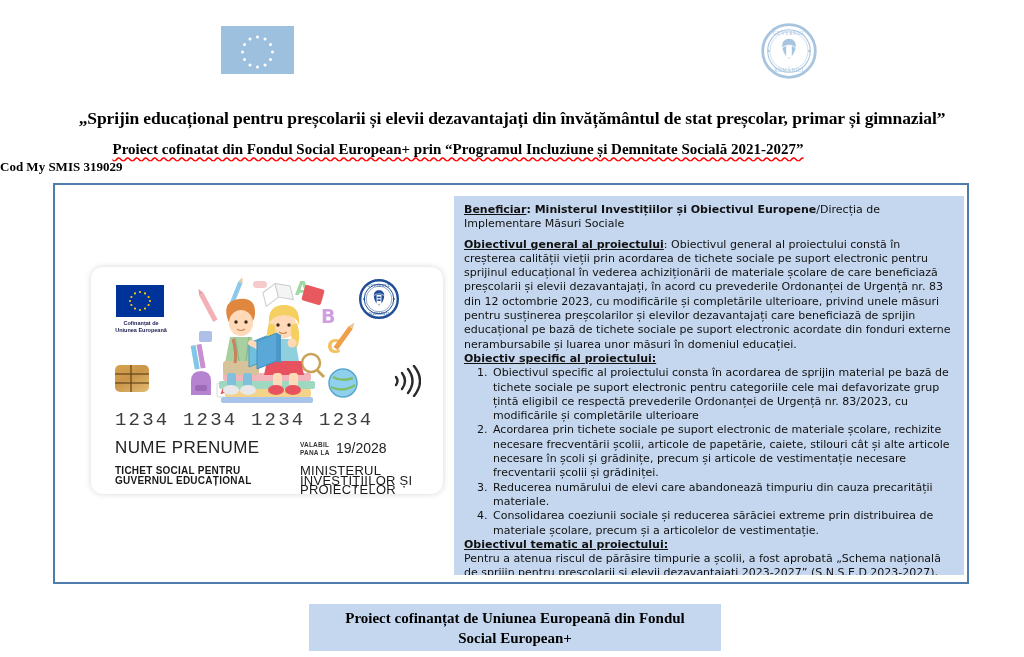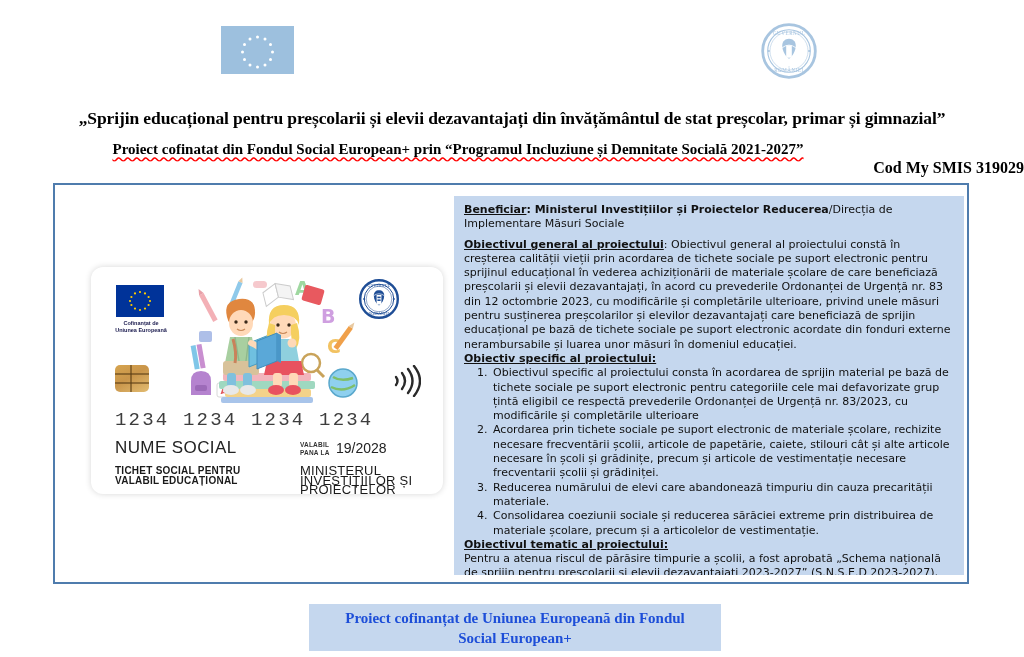--- a/index.html
+++ b/index.html
@@ -92,10 +92,10 @@
     top: 159px;
     left: 0;
     width: 1024px;
-    text-align: right;
+    text-align: left;
     font-family: "Liberation Serif", serif;
     font-weight: bold;
-    font-size: 16px;
+    font-size: 13px;
   }
 
   

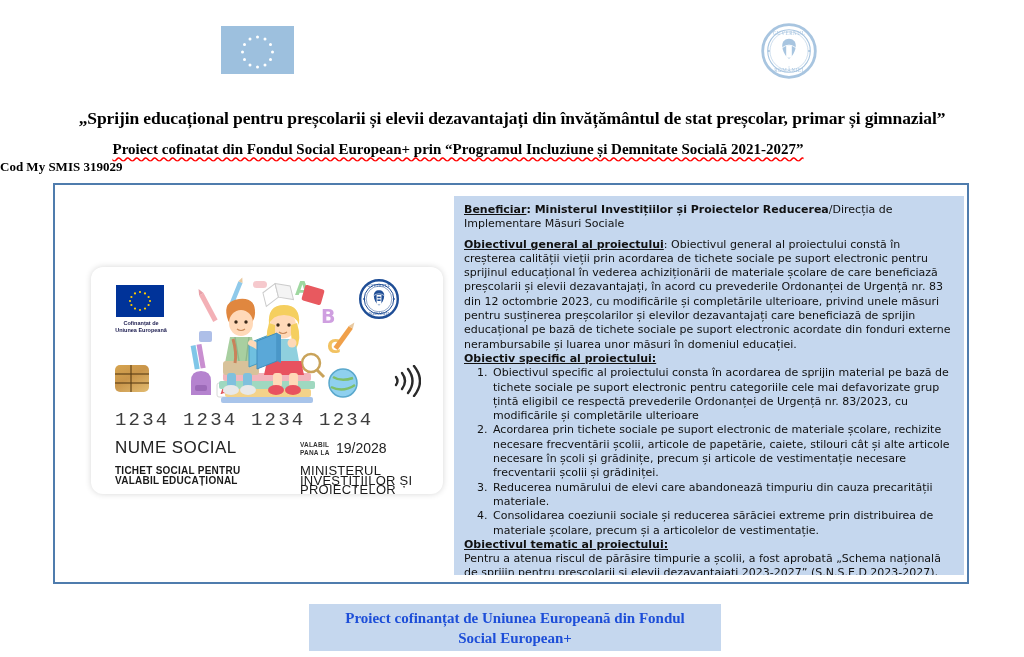--- a/index.html
+++ b/index.html
@@ -518,7 +518,7 @@
   <div class="info-panel">
 
     <p>
-      <span class="b u">Beneficiar</span><span class="b">: </span><span class="b">Ministerul Investițiilor și Proiectelor Reducerea</span><span>/Direcția de Implementare Măsuri Sociale</span>
+      <span class="b u">Beneficiar</span><span class="b">: </span><span class="b">Ministerul Investițiilor și Obiectivul Europene</span><span>/Direcția de Implementare Măsuri Sociale</span>
     </p>
 
     <div class="gap"></div>

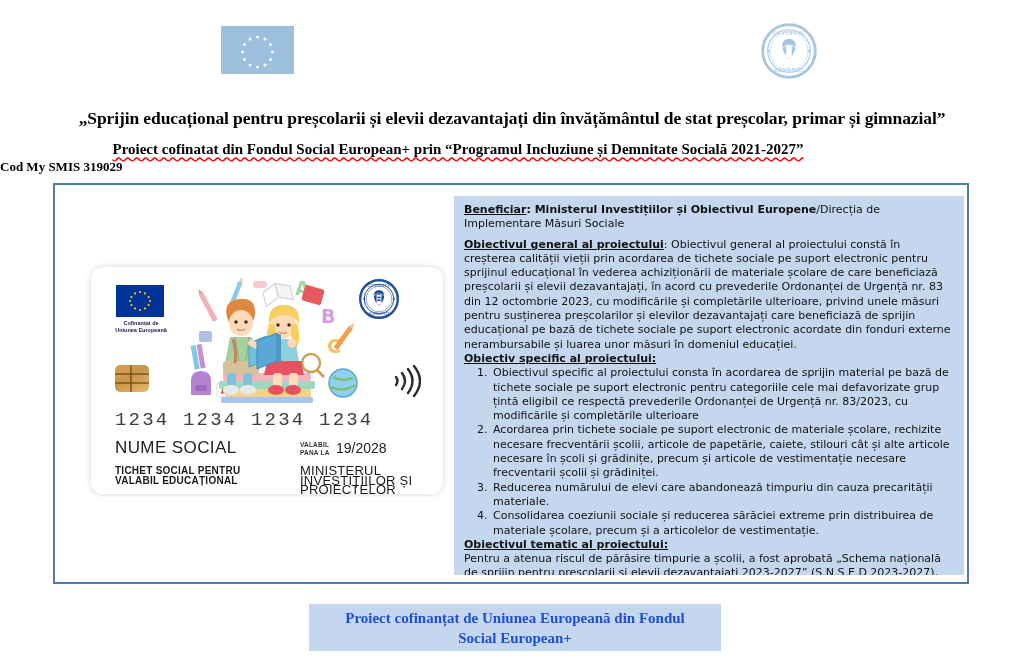--- a/index.html
+++ b/index.html
@@ -499,7 +499,7 @@
     </svg>
 
     <div class="card-number">1234  1234  1234  1234</div>
-    <div class="card-name">NUME SOCIAL</div>
+    <div class="card-name">NUME PRENUME</div>
     <div class="card-valid-label">
       <div>VALABIL</div>
       <div>PANA LA</div>

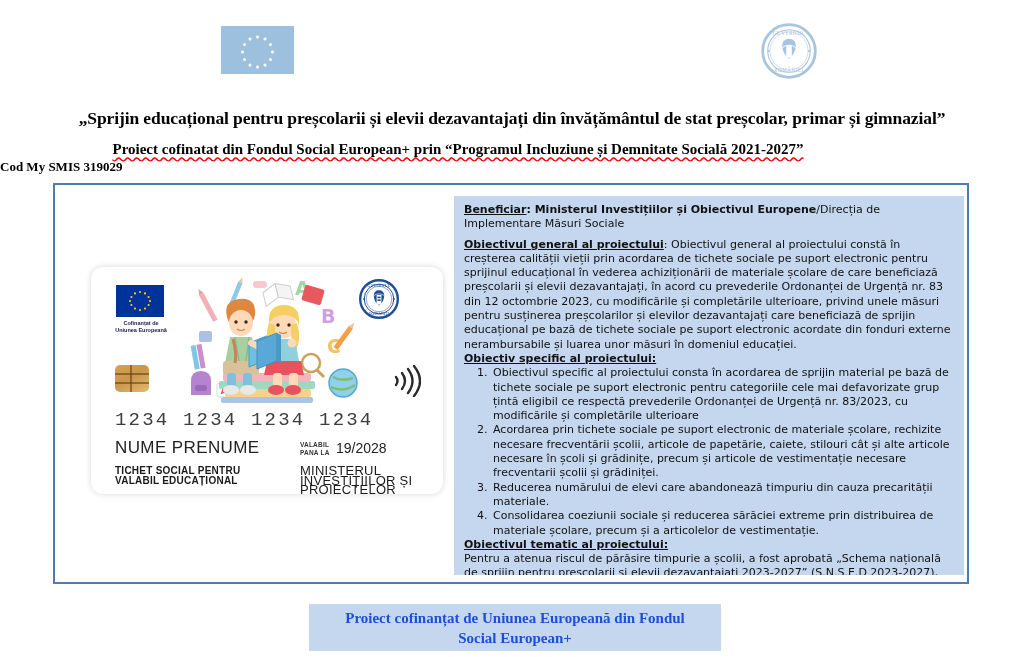--- a/index.html
+++ b/index.html
@@ -507,7 +507,7 @@
     <div class="card-valid-date">19/2028</div>
     <div class="card-footer-left">
       <div>TICHET SOCIAL PENTRU</div>
-      <div>VALABIL EDUCAȚIONAL</div>
+      <div>GUVERNUL EDUCAȚIONAL</div>
     </div>
     <div class="card-footer-right">
       <div>MINISTERUL INVESTIȚIILOR ȘI</div>

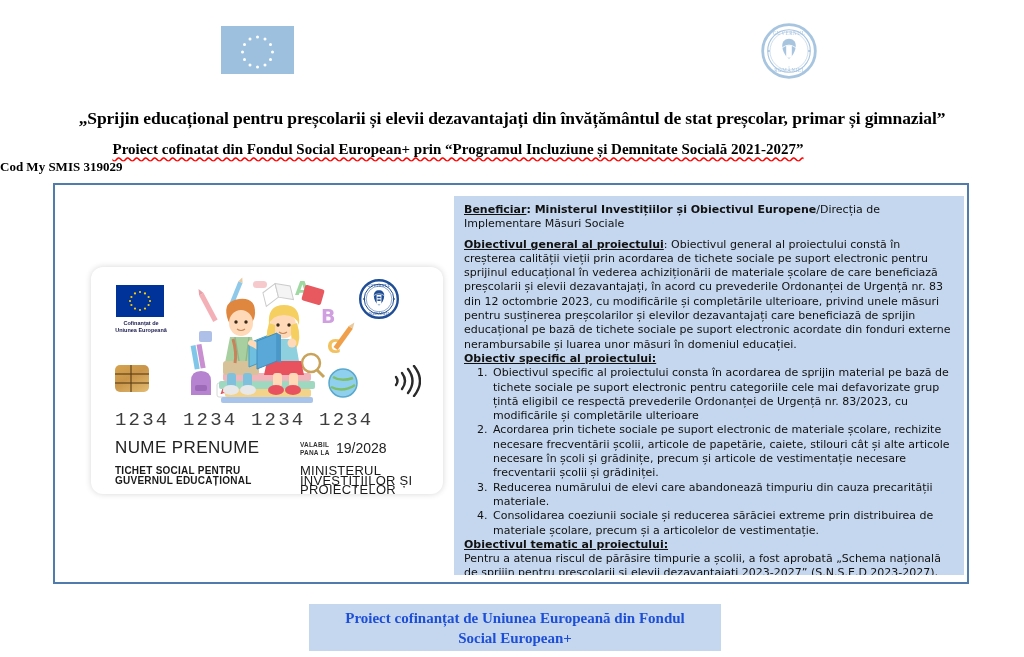--- a/index.html
+++ b/index.html
@@ -286,7 +286,7 @@
     font-weight: bold;
     font-size: 15px;
     line-height: 20px;
-    color: #1d4ed8;
+    color: #000000;
     box-sizing: border-box;
     padding: 0 20px;
   }

